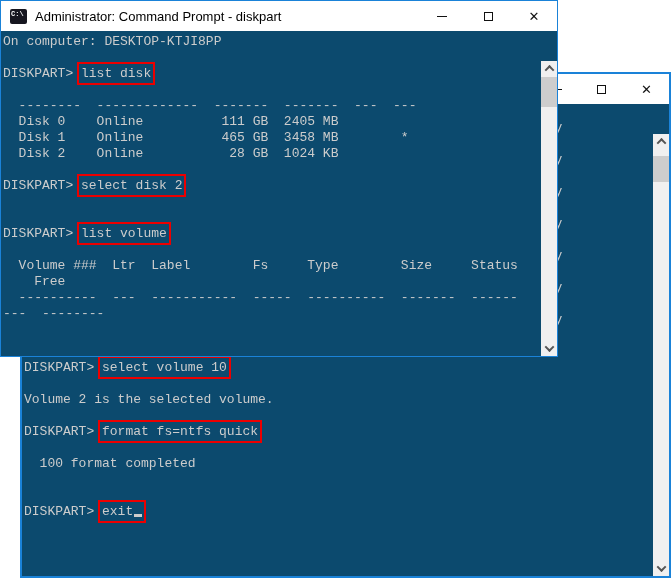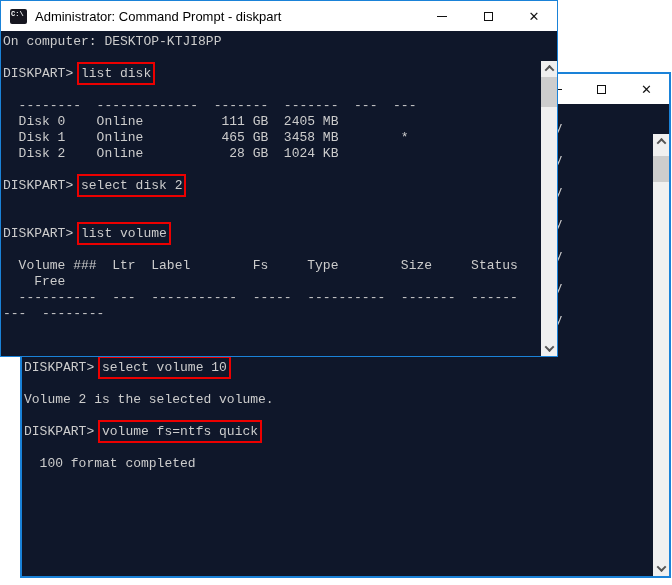--- a/index.html
+++ b/index.html
@@ -25,7 +25,7 @@
   .glyph-max { width:9px; height:9px; border:1px solid #111111; background:transparent; }
   .glyph-close { font-size:13px; color:#111111; line-height:1; font-family:"DejaVu Sans", sans-serif; }
 
-  .console { position:absolute; left:0; right:0; top:30px; bottom:0; background:#0f172a; overflow:hidden; }
+  .console { position:absolute; left:0; right:0; top:30px; bottom:0; background:#0c4a6e; overflow:hidden; }
   #front-window .console { right:0; }
   .console-text { position:absolute; left:0; top:0; right:16px; bottom:0; overflow:hidden;
                   padding:3px 0 0 2px; }

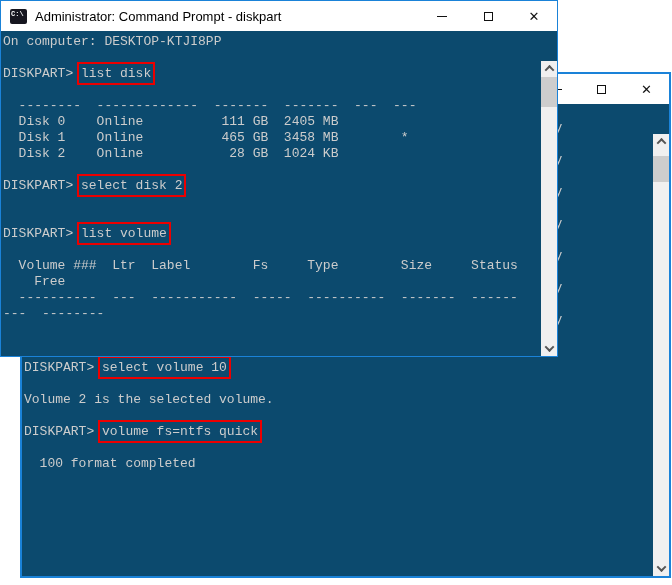--- a/index.html
+++ b/index.html
@@ -88,7 +88,7 @@
           <div class="cline"></div>
           <div class="cline">Volume 2 is the selected volume.</div>
           <div class="cline"></div>
-          <div class="cline">DISKPART&gt; <span class="redbox">volume fs=ntfs quick</span></div>
+          <div class="cline">DISKPART&gt; <span class="redbox">format fs=ntfs quick</span></div>
           <div class="cline"></div>
           <div class="cline">  100 format completed</div>
           <div class="cline"></div>

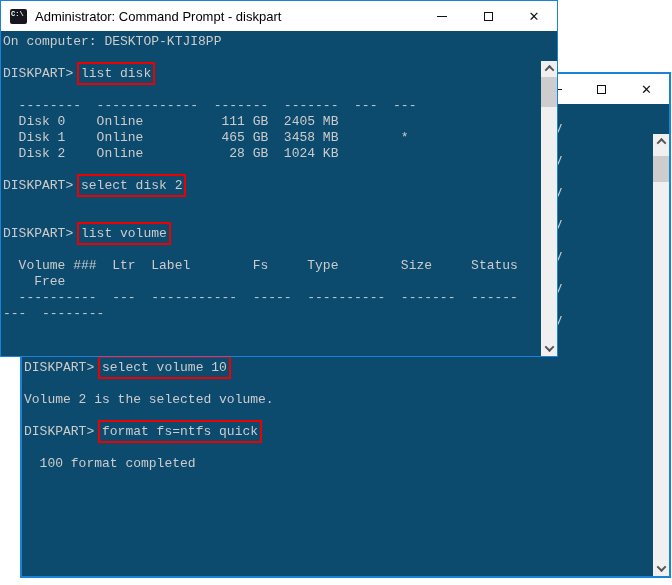--- a/index.html
+++ b/index.html
@@ -93,6 +93,7 @@
           <div class="cline">  100 format completed</div>
           <div class="cline"></div>
           <div class="cline"></div>
+          <div class="cline">DISKPART&gt; <span class="redbox">exit<span class="cursor"></span></span></div>
         </div>
       <div class="vscroll">
         <div class="scroll-arrow arrow-up">

